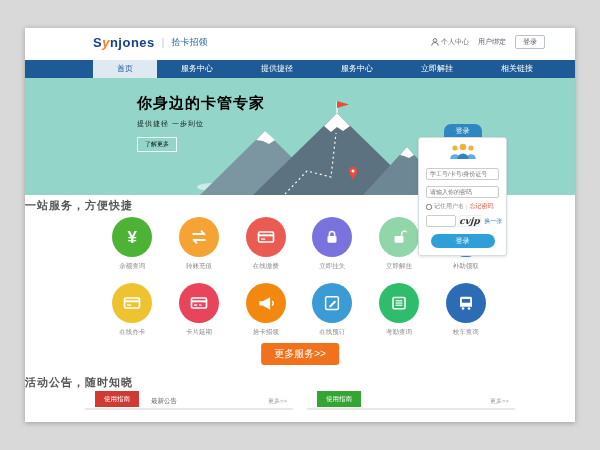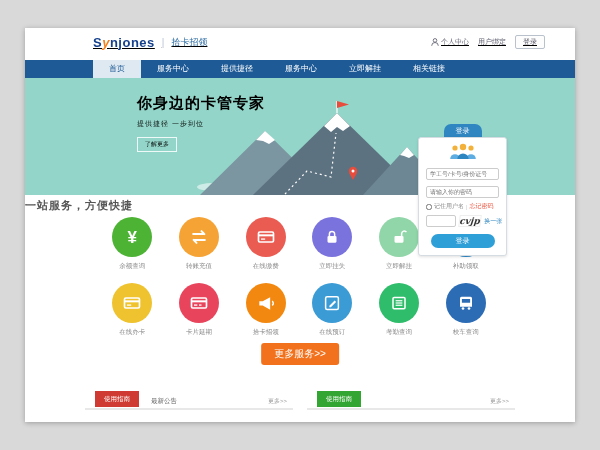--- a/index.html
+++ b/index.html
@@ -8,7 +8,7 @@
   .page { position:absolute; left:25px; top:28px; width:550px; height:394px; background:#fff; box-shadow:0 1px 5px rgba(0,0,0,.28); }
 
   
-  .hdr { height:32px; display:flex; align-items:center; padding:0 30px 4px 68px; background:#fff;text-decoration:underline; }
+  .hdr { height:32px; display:flex; align-items:center; padding:0 30px 4px 68px; background:#fff; }
   .logo { font-size:13px; font-weight:800; color:#16418c; letter-spacing:.5px; }
   .logo .y { color:#f58220; font-style:italic; }
   .logo-div { color:#b9c6d6; font-size:10px; margin:0 7px; font-weight:400; }

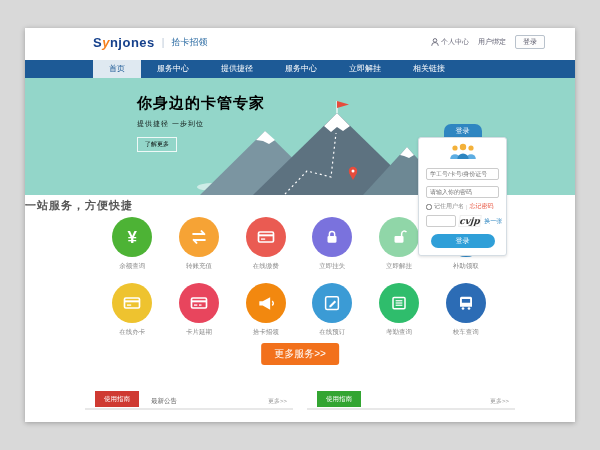--- a/index.html
+++ b/index.html
@@ -19,7 +19,7 @@
 
   
   .nav { height:18px; background:#1d5a96; display:flex; padding-left:68px; }
-  .nav-item { font-size:8px; color:#fff; line-height:18px; padding:0 16px; cursor:pointer; }
+  .nav-item { font-size:8px; color:#fff; line-height:18px; padding:0 24px; cursor:pointer; }
   .nav-item.active { background:#dfe9f1; color:#1d5a96; }
 
   

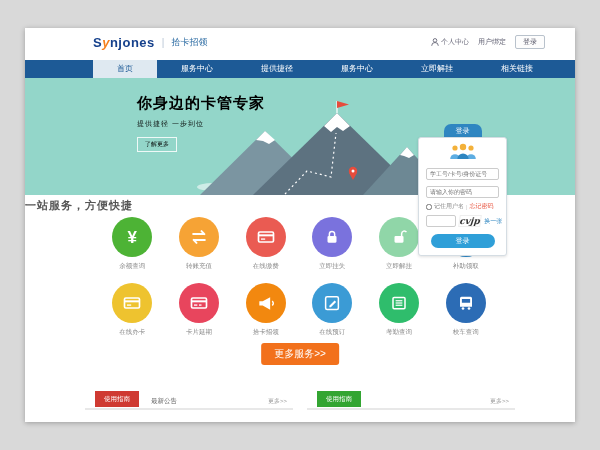--- a/index.html
+++ b/index.html
@@ -269,6 +269,7 @@
 
   <button class="more-btn">更多服务&gt;&gt;</button>
 
+  <div class="sec-title t2">活动公告，随时知晓</div>
   <div class="ann-bars">
     <div class="ann-panel">
       <span class="ribbon red">使用指南</span>

